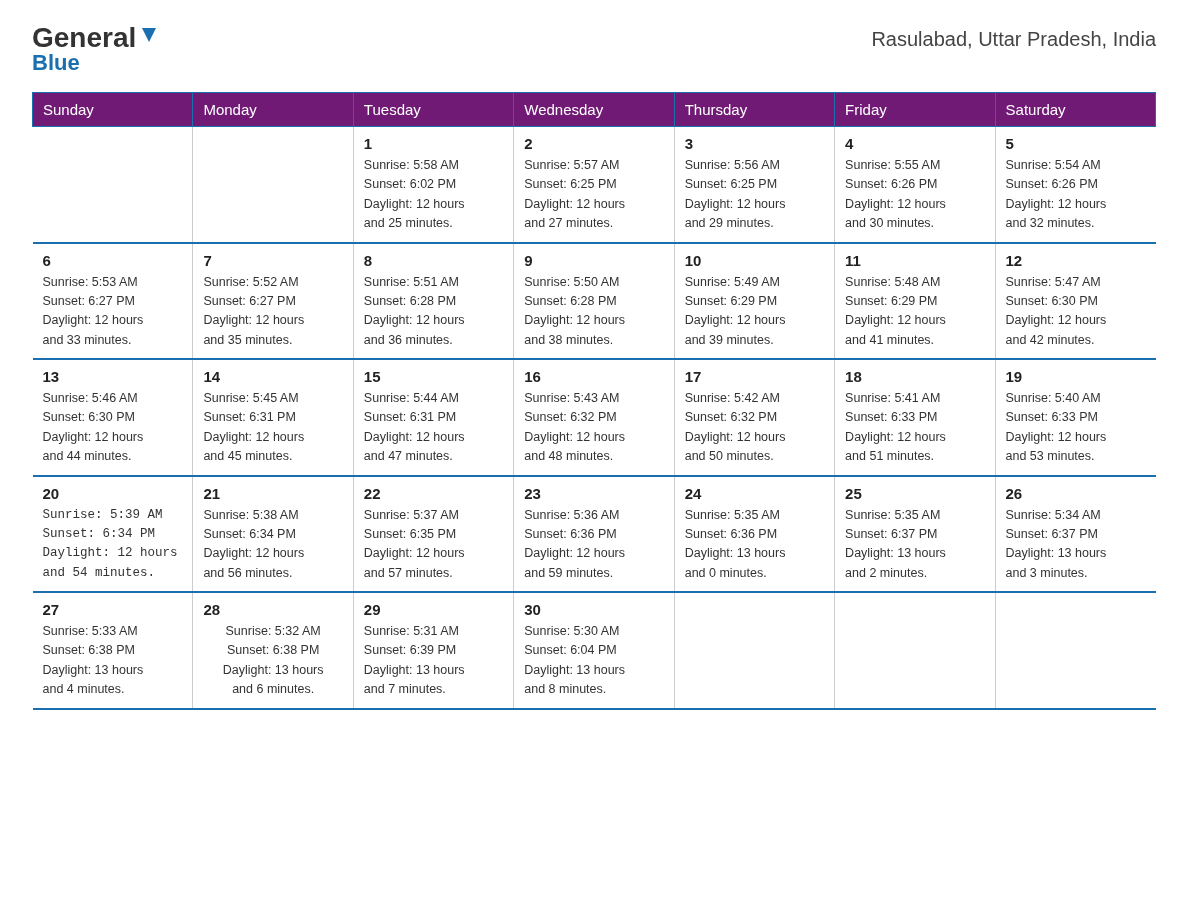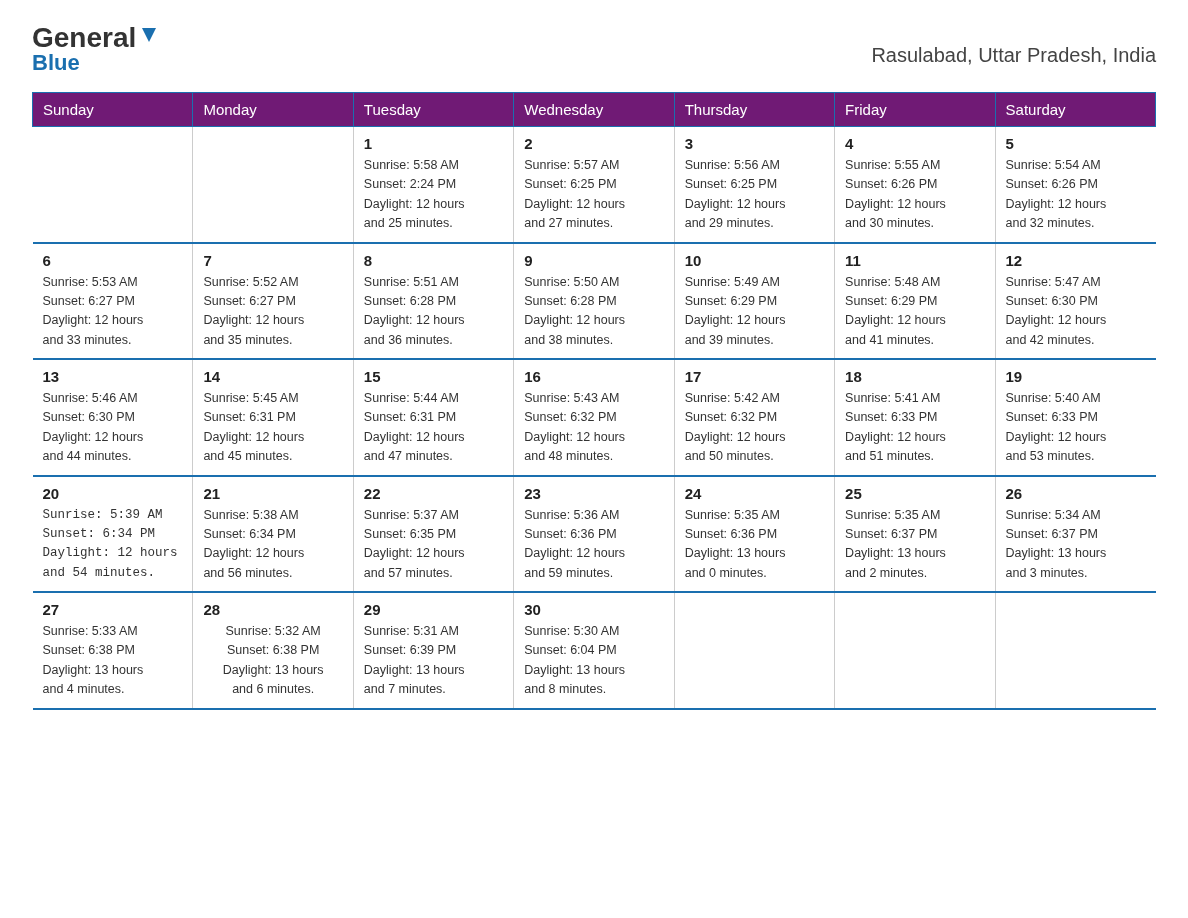--- a/index.html
+++ b/index.html
@@ -45,7 +45,7 @@
     .location-title {
       font-size: 20px;
       color: #444;
-      margin-top: 20px;
+      margin-top: 4px;
     }
     table {
       width: 100%;

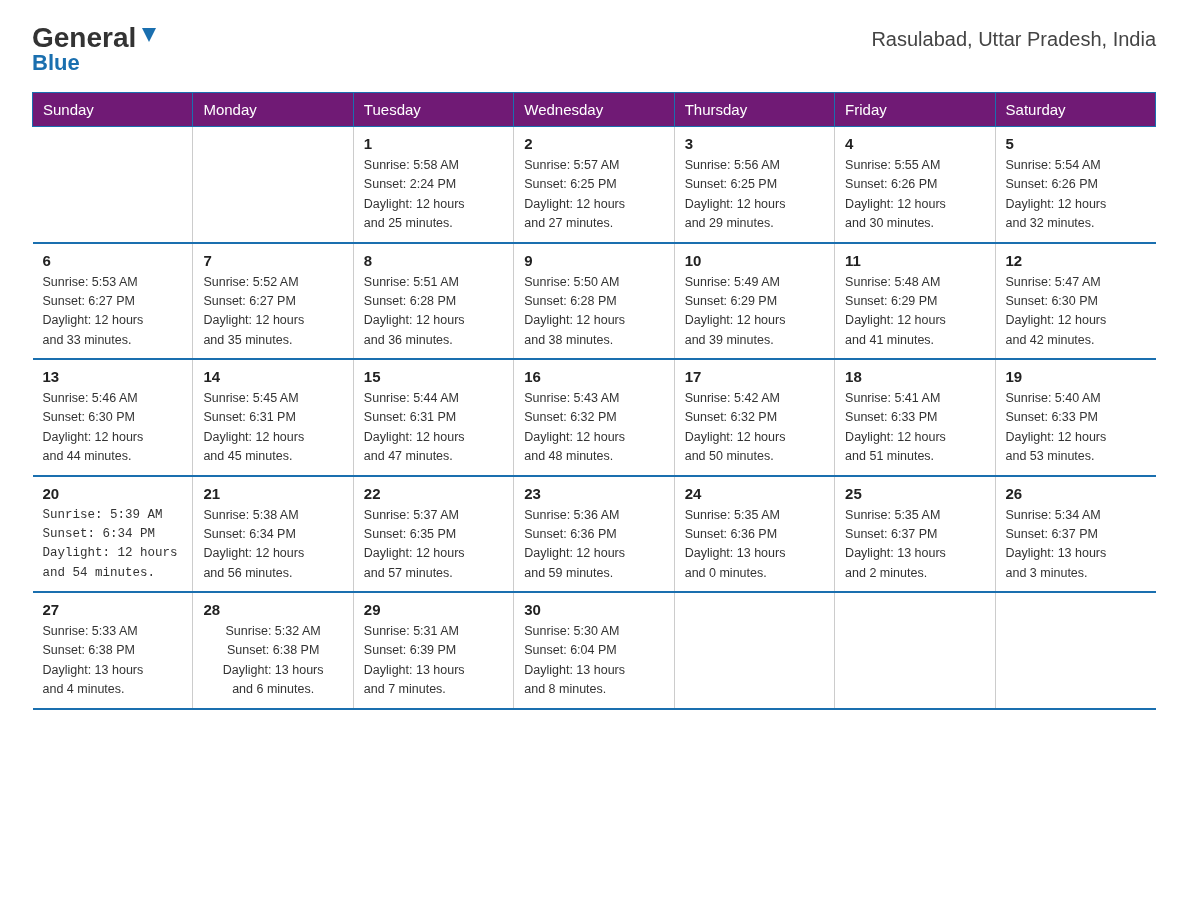--- a/index.html
+++ b/index.html
@@ -129,7 +129,7 @@
         <td>
           <div class="day-num">1</div>
           <div class="day-info" style="white-space: pre-line;">Sunrise: 5:58 AM
-Sunset: 2:24 PM
+Sunset: 6:02 PM
 Daylight: 12 hours
 and 25 minutes.</div>
         </td>

